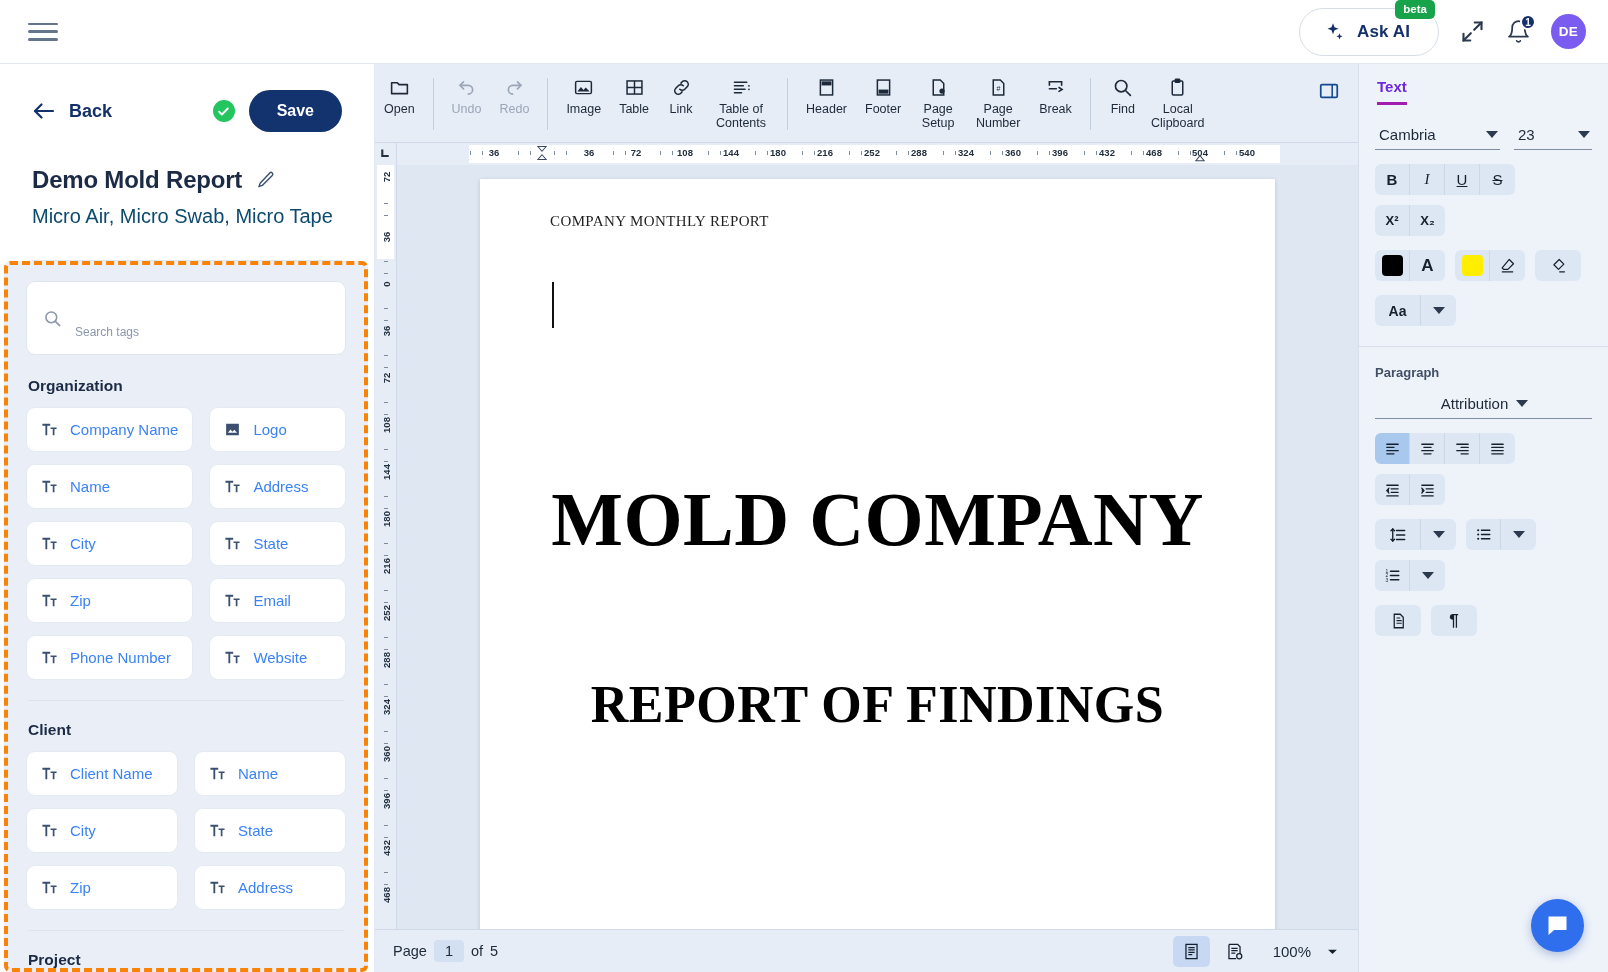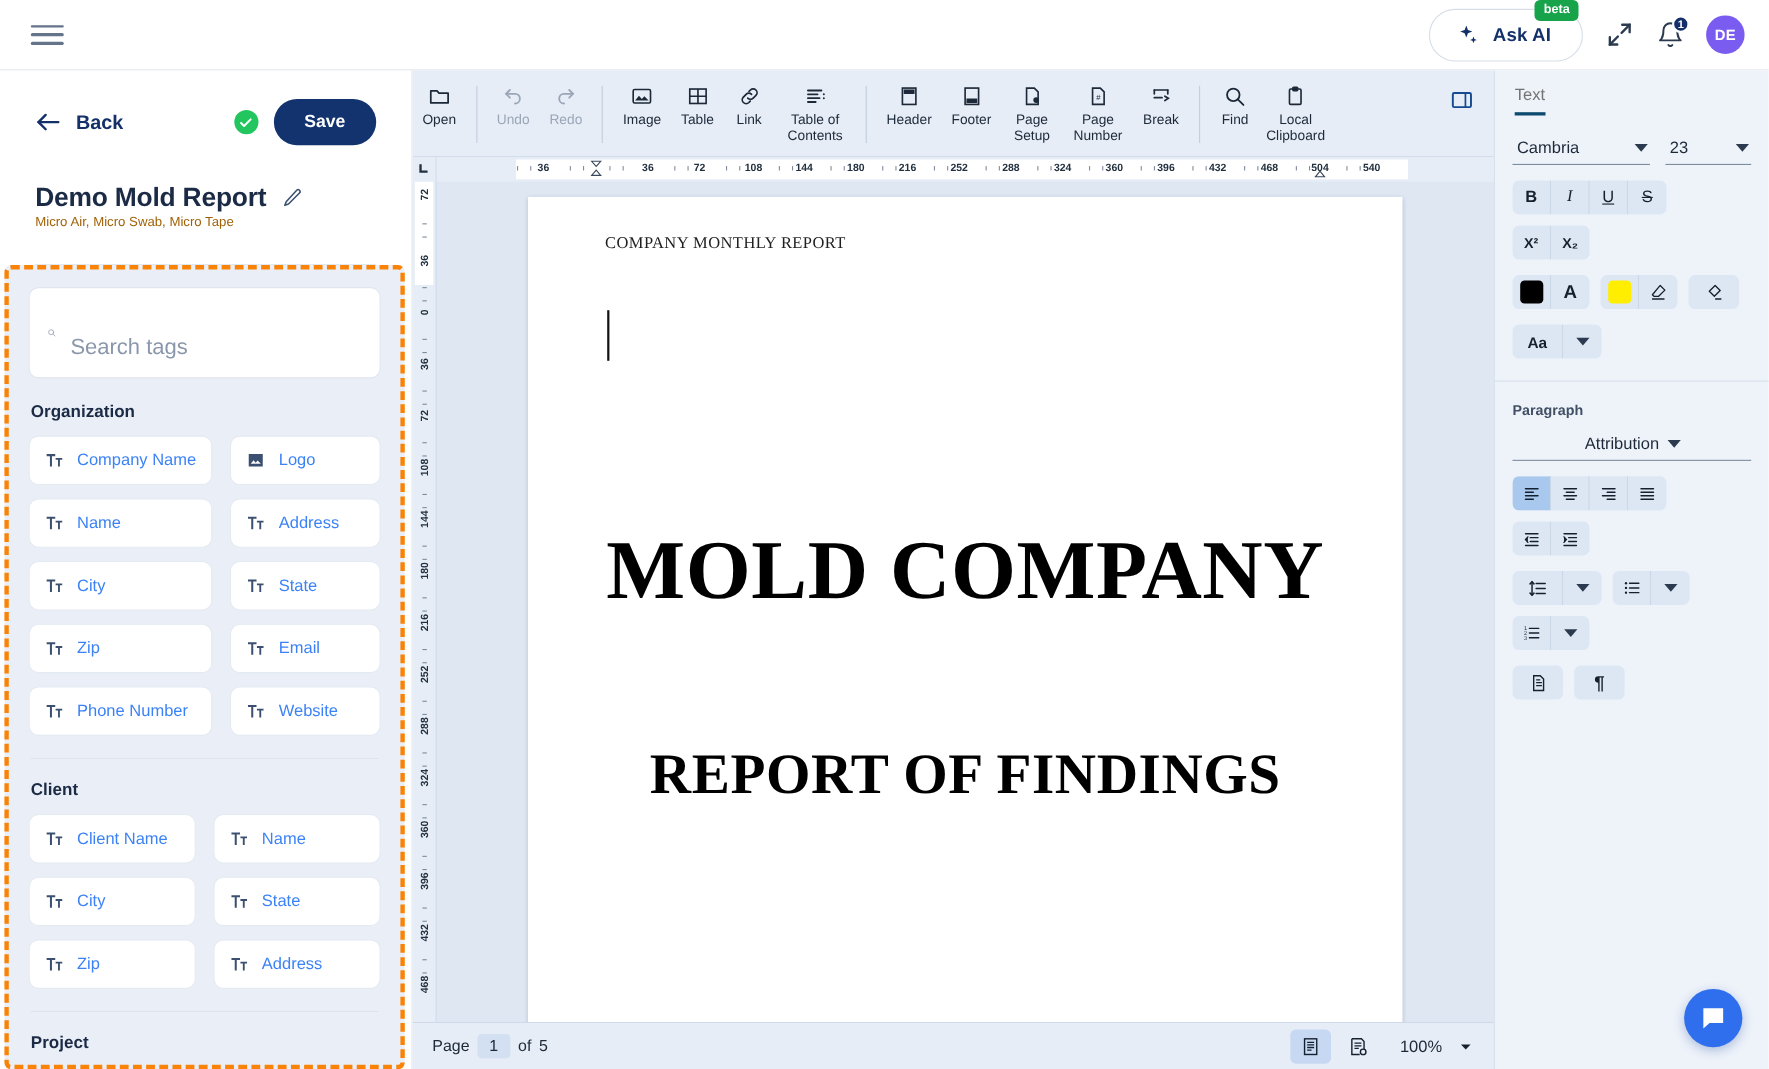--- a/index.html
+++ b/index.html
@@ -215,9 +215,9 @@
   }
   .rp-tabs { padding: 14px 18px 0 18px; }
   .rp-tab {
-    display: inline-block; font-size: 15px; font-weight: normal;
-    color: #737373; padding-bottom: 7px;
-    border-bottom: 3px solid #0c4a6e; cursor: pointer;
+    display: inline-block; font-size: 15px; font-weight: bold;
+    color: #6d28d9; padding-bottom: 7px;
+    border-bottom: 3px solid #a21caf; cursor: pointer;
   }
   .rp-section { padding: 18px 16px 20px 16px; }
   .rp-section.bordered { border-top: 1px solid #d6dfeb; }

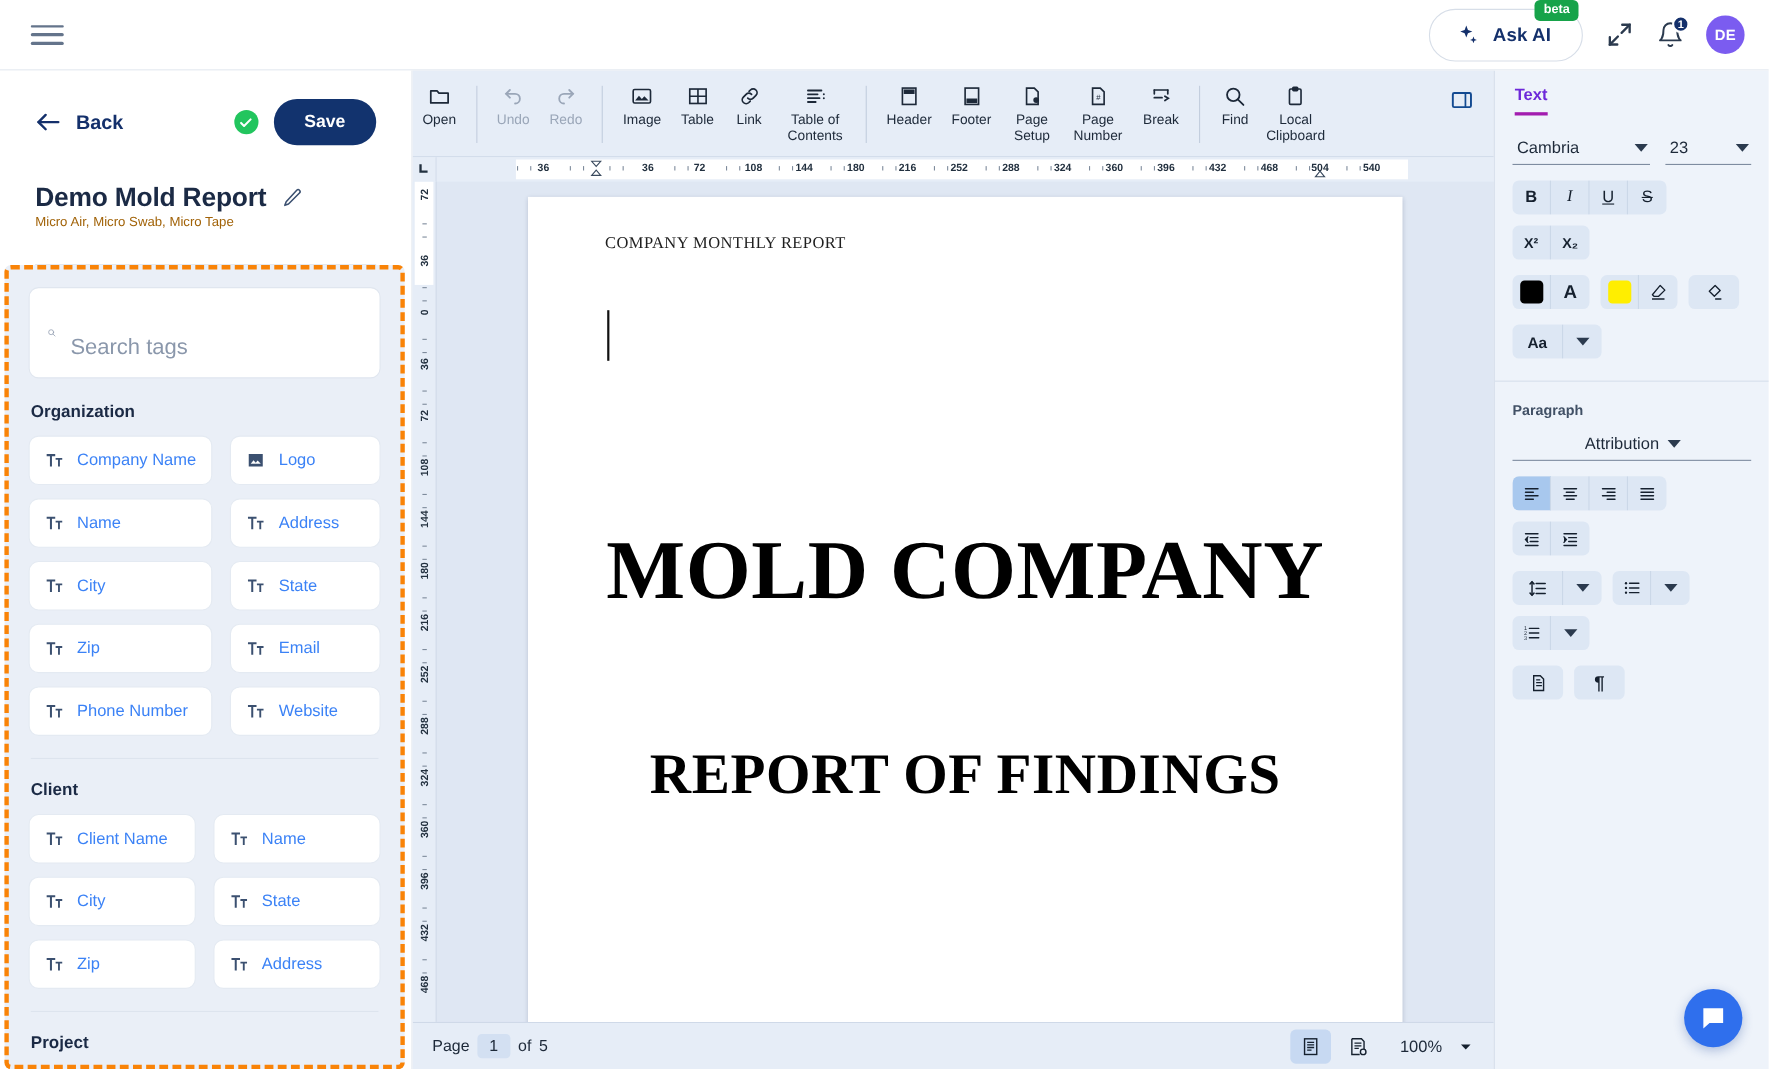--- a/index.html
+++ b/index.html
@@ -84,7 +84,7 @@
   }
   .doc-title-row { display: flex; align-items: center; gap: 14px; margin-top: 34px; }
   .doc-title { font-size: 24px; font-weight: bold; color: #1b2a45; letter-spacing: -.2px; }
-  .doc-sub { font-size: 12px; color: #a16207; }
+  .doc-sub { font-size: 20px; color: #0c4a6e; margin-top: 11px; }
   .sb-divider { height: 1px; background: #e3e8ef; margin-top: 32px; }
 
   

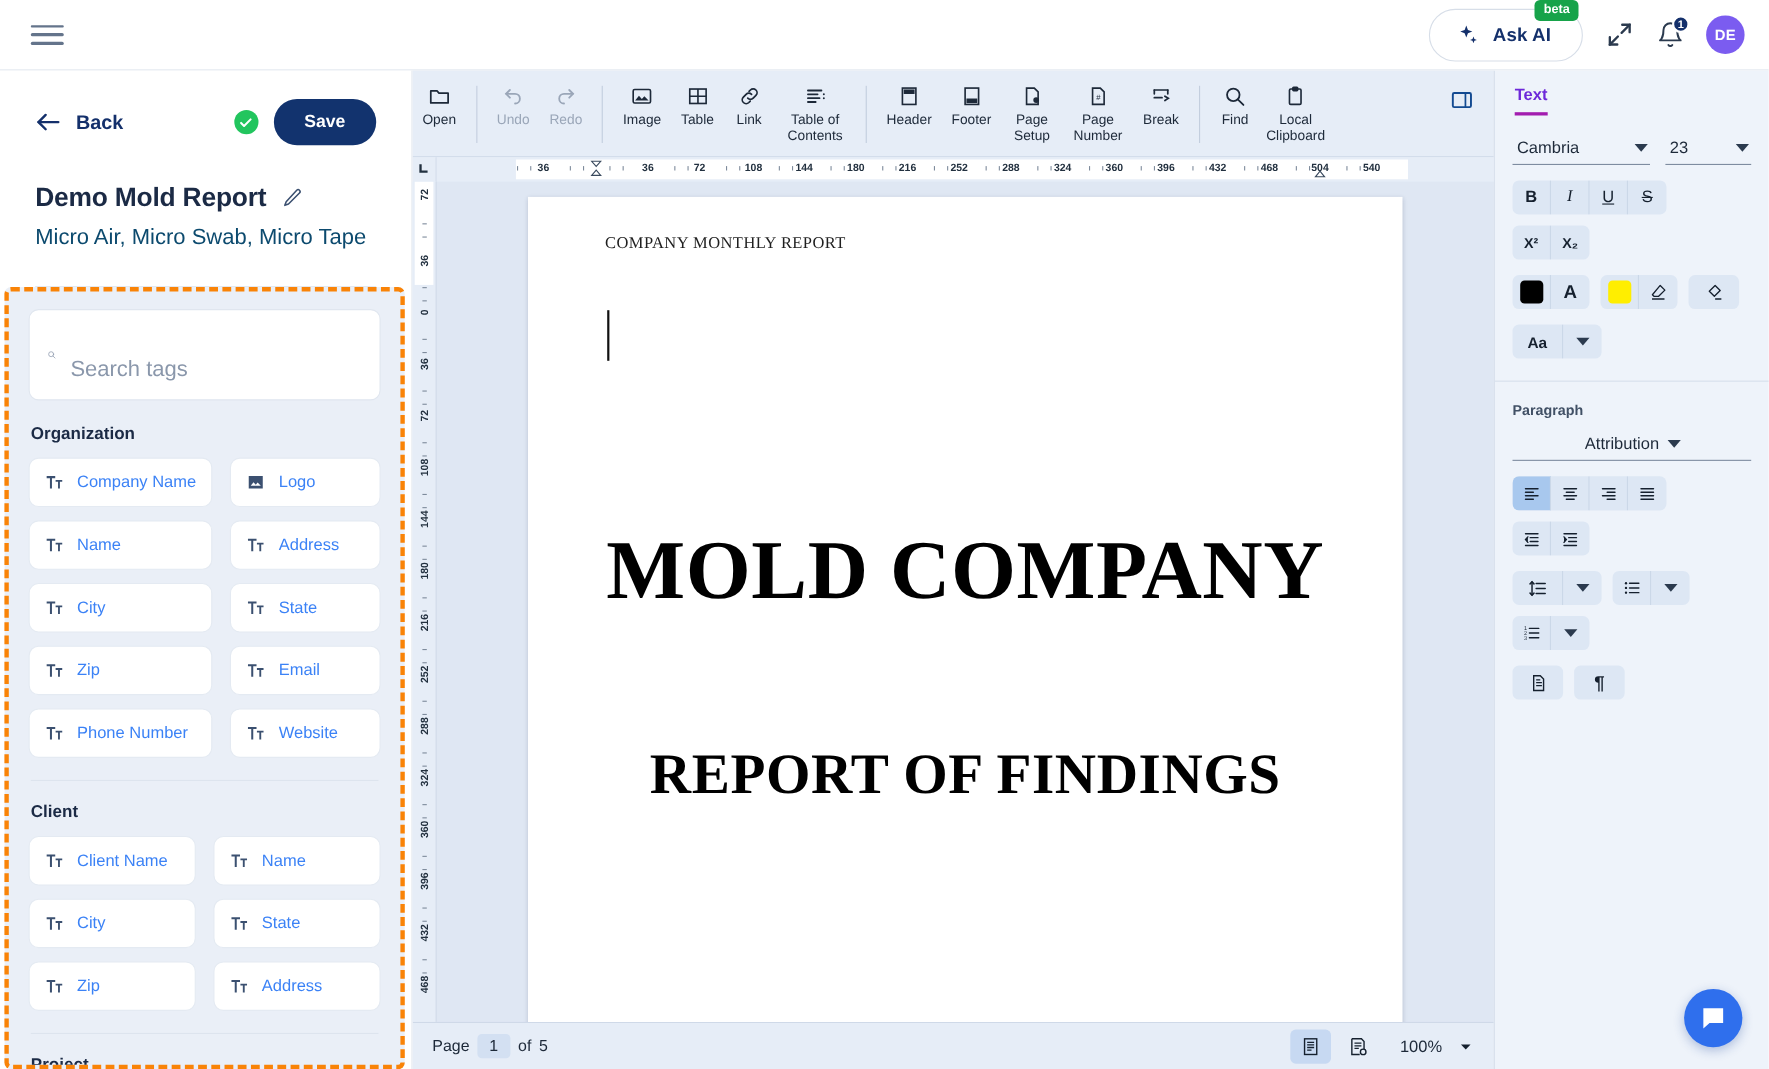--- a/index.html
+++ b/index.html
@@ -105,7 +105,7 @@
   }
   .search-box input {
     border: none; outline: none; flex: 1;
-    font-size: 20px; color: #1b2a45;
+    font-size: 12px; color: #1b2a45;
     font-family: "Liberation Sans", sans-serif; background: transparent; margin-top: 28px;
   }
   .search-box input::placeholder { color: #8a97ab; }

